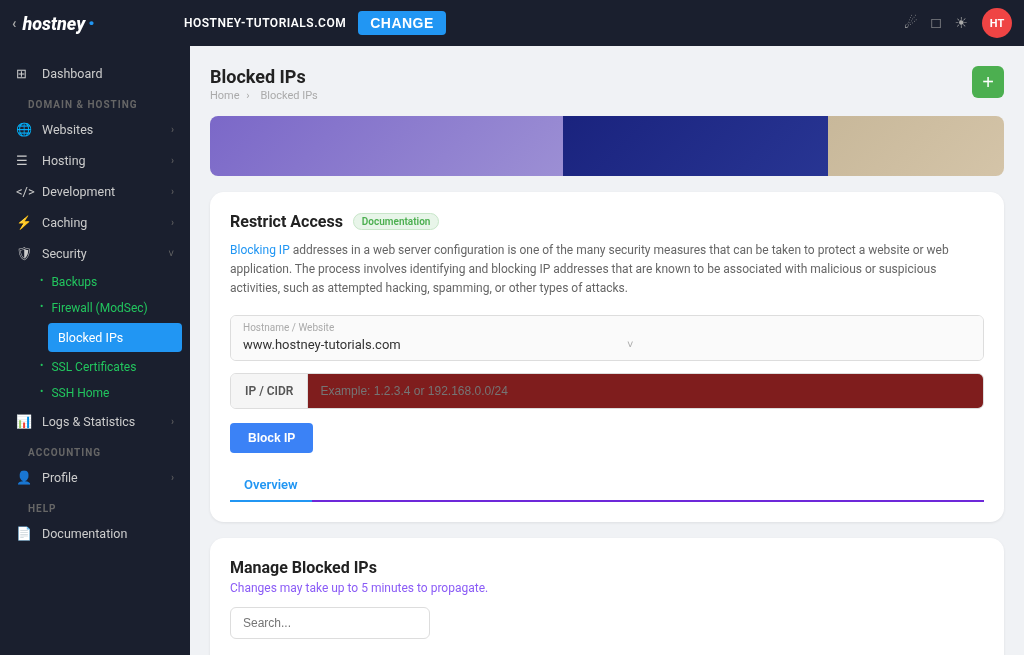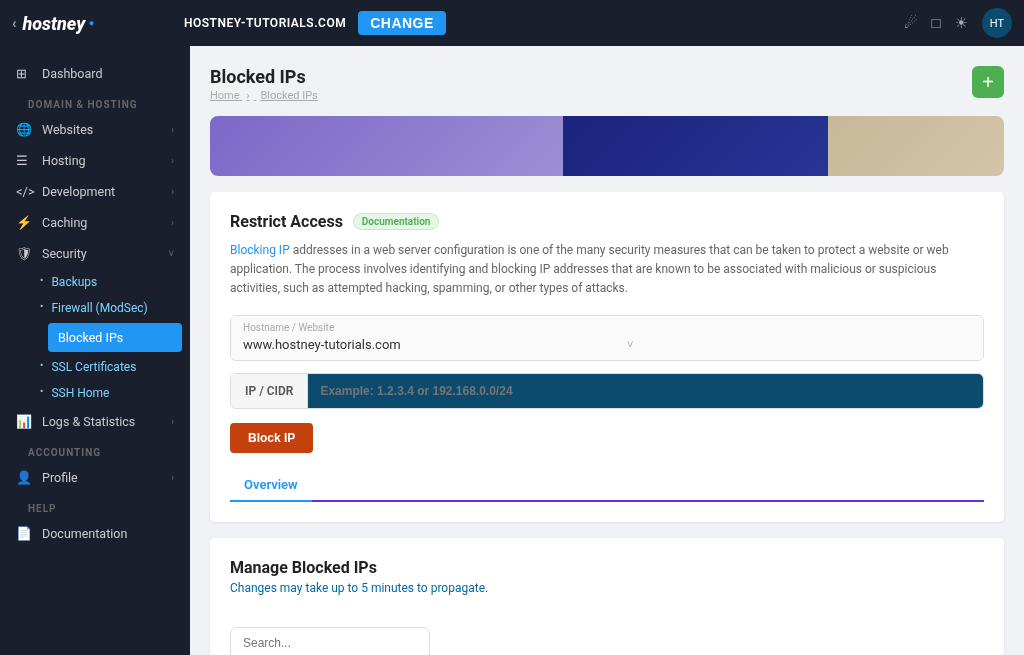--- a/index.html
+++ b/index.html
@@ -17,7 +17,7 @@
     .topnav-change { background: #2196f3; color: #fff; border: none; border-radius: 4px; padding: 4px 12px; font-size: 14px; font-weight: 600; cursor: pointer; letter-spacing: 0.5px; }
     .topnav-right { margin-left: auto; display: flex; align-items: center; gap: 14px; }
     .topnav-icon { color: #aaa; font-size: 15px; cursor: pointer; }
-    .topnav-avatar { width: 30px; height: 30px; background: #0c4a6e; border-radius: 50%; display: flex; align-items: center; justify-content: center; color: #fff; font-size: 11px; font-weight: 400; cursor: pointer; }
+    .topnav-avatar { width: 30px; height: 30px; background: #ef4444; border-radius: 50%; display: flex; align-items: center; justify-content: center; color: #fff; font-size: 11px; font-weight: 700; cursor: pointer; }
 
     
     .layout { display: flex; margin-top: 46px; height: calc(655px - 46px); width: 100%; }

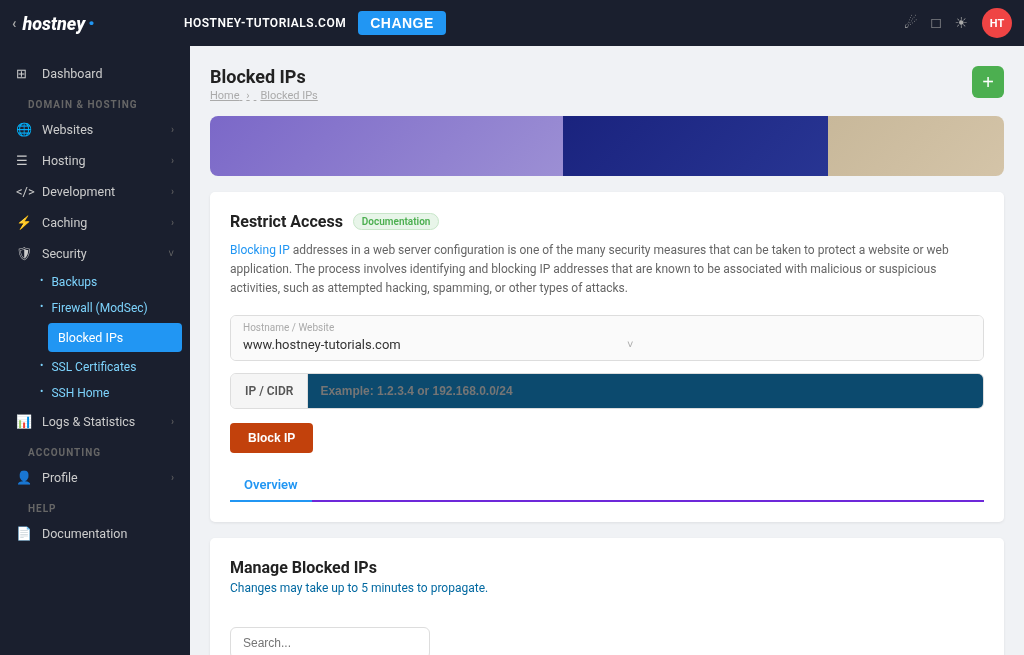--- a/index.html
+++ b/index.html
@@ -39,7 +39,7 @@
     
     .page-header { display: flex; align-items: flex-start; justify-content: space-between; margin-bottom: 14px; }
     .page-header-left h1 { font-size: 18px; font-weight: 700; color: #222; }
-    .breadcrumb { font-size: 11px; color: #aaa; margin-top: 2px; text-decoration: underline; }
+    .breadcrumb { font-size: 11px; color: #aaa; margin-top: 2px; }
     .breadcrumb a { color: #aaa; text-decoration: none; }
     .breadcrumb span { margin: 0 4px; }
     .page-add-btn { width: 32px; height: 32px; background: #4caf50; border: none; border-radius: 6px; color: #fff; font-size: 20px; cursor: pointer; display: flex; align-items: center; justify-content: center; line-height: 1; }

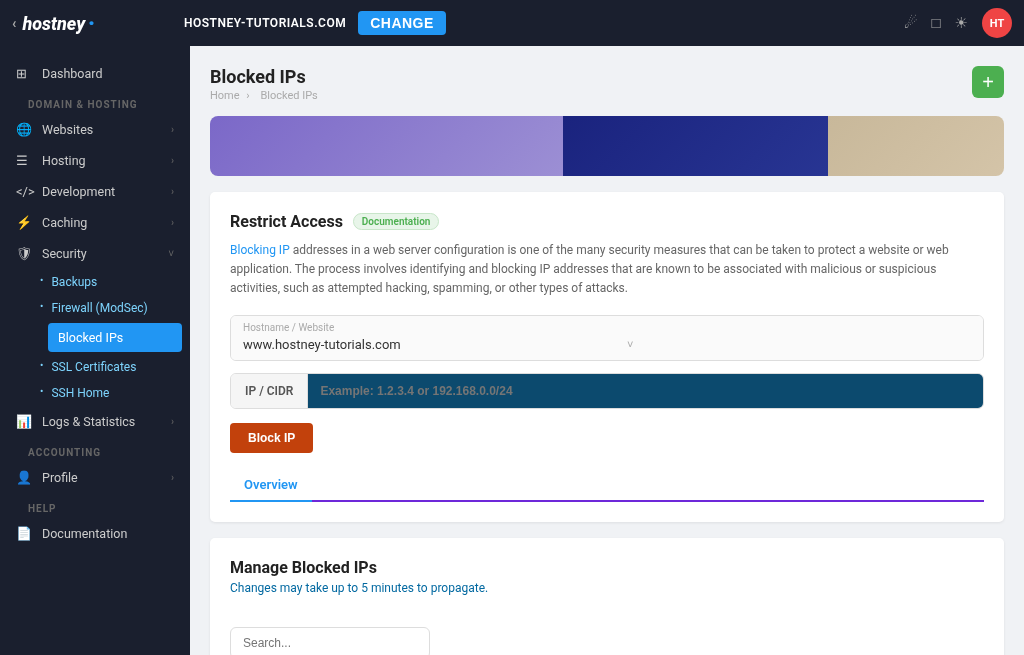--- a/index.html
+++ b/index.html
@@ -51,7 +51,7 @@
     .banner-seg3 { flex: 1; background: linear-gradient(135deg, #c8b89a 0%, #d4c4a8 100%); }
 
     
-    .card { background: #fff; border-radius: 5px; padding: 20px; margin-bottom: 16px; box-shadow: 0 1px 3px rgba(0,0,0,0.08); }
+    .card { background: #fff; border-radius: 14px; padding: 20px; margin-bottom: 16px; box-shadow: 0 1px 3px rgba(0,0,0,0.08); }
 
     
     .restrict-header { display: flex; align-items: center; gap: 10px; margin-bottom: 10px; }

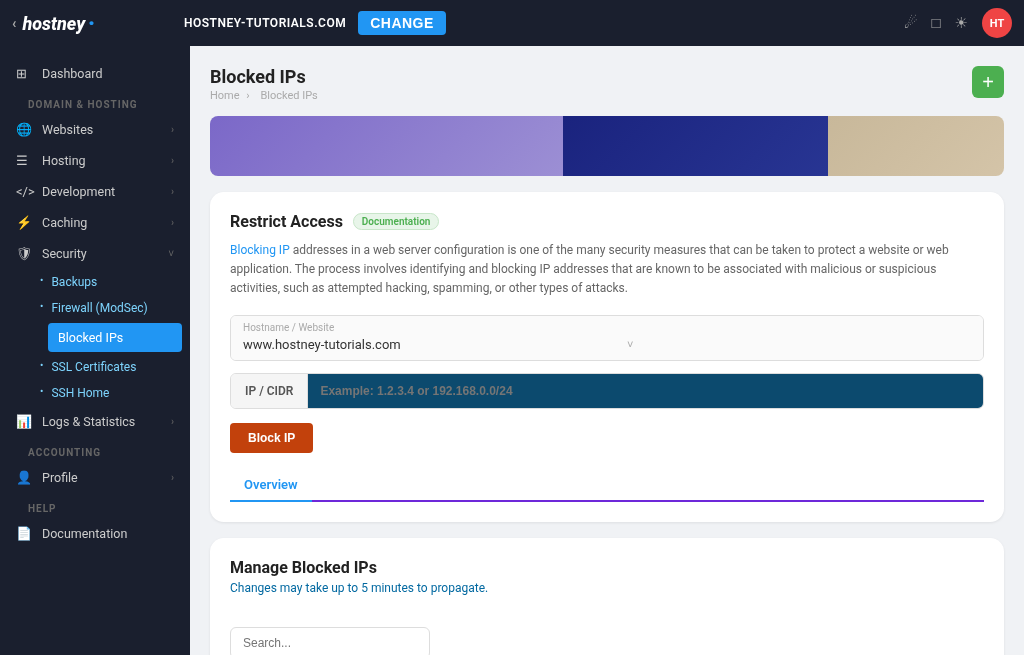--- a/index.html
+++ b/index.html
@@ -30,7 +30,7 @@
     .sidebar-item .item-icon { width: 18px; margin-right: 8px; font-size: 13px; flex-shrink: 0; }
     .sidebar-item .chevron { margin-left: auto; font-size: 10px; color: #666; }
     .sidebar-sub { padding-left: 40px; }
-    .sidebar-sub-item { display: flex; padding: 6px 4px 6px 0; font-size: 12px; color: #7dd3fc; cursor: pointer; }
+    .sidebar-sub-item { display: flex; padding: 6px 4px 6px 0; font-size: 12px; color: #22c55e; cursor: pointer; }
     .sidebar-sub-item::before { content: '•'; margin-right: 8px; font-size: 10px; }
 
     

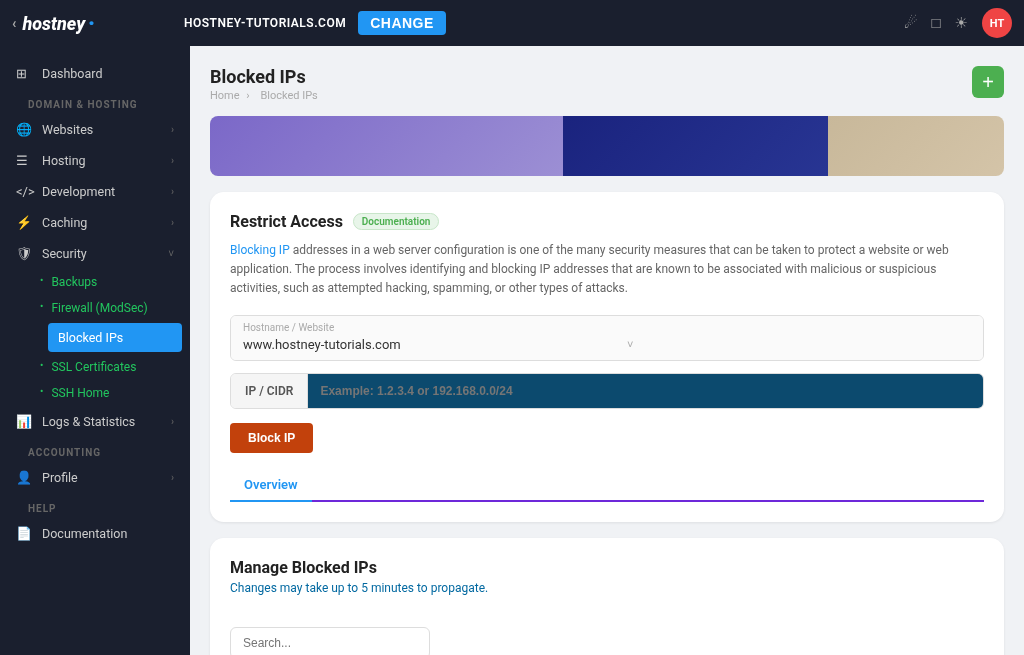--- a/index.html
+++ b/index.html
@@ -70,7 +70,7 @@
 
     .ip-input-row { display: flex; border: 1px solid #ddd; border-radius: 6px; overflow: hidden; margin-bottom: 14px; }
     .ip-label { background: #f5f5f5; border-right: 1px solid #ddd; padding: 10px 14px; font-size: 12px; color: #555; font-weight: 600; white-space: nowrap; display: flex; align-items: center; text-align: center; }
-    .ip-input { flex: 1; border: none; outline: none; padding: 10px 12px; font-size: 12px; color: #aaa; background: #0c4a6e; font-weight: bold; }
+    .ip-input { flex: 1; border: none; outline: none; padding: 10px 12px; font-size: 12px; color: #aaa; background: #7f1d1d; }
 
     .block-ip-btn { background: #c2410c; color: #fff; border: none; border-radius: 4px; padding: 8px 18px; font-size: 12px; font-weight: 600; cursor: pointer; }
 

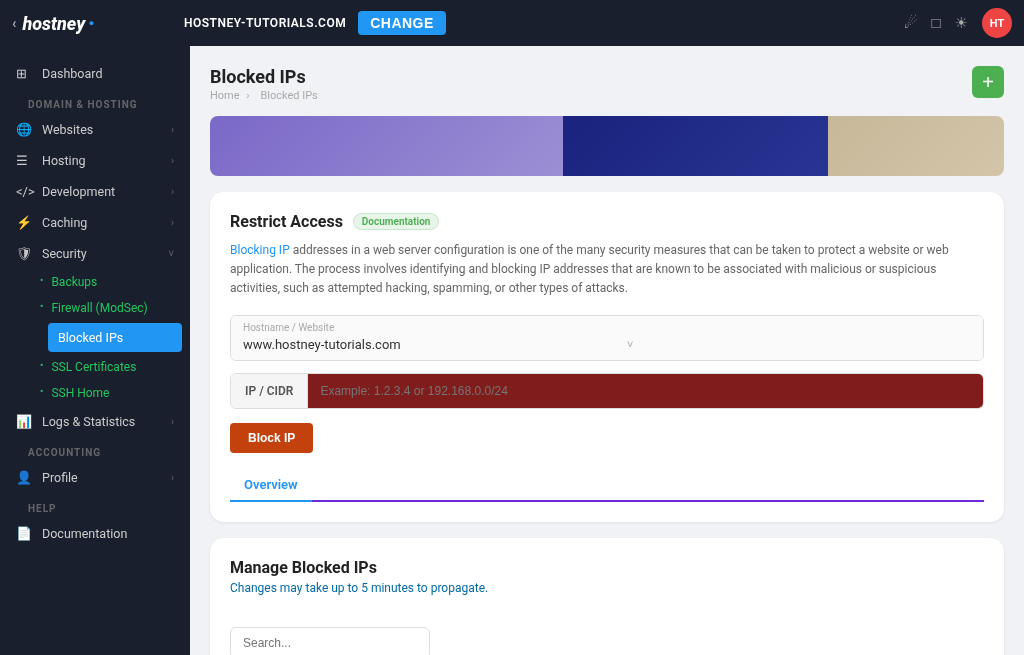--- a/index.html
+++ b/index.html
@@ -72,7 +72,7 @@
     .ip-label { background: #f5f5f5; border-right: 1px solid #ddd; padding: 10px 14px; font-size: 12px; color: #555; font-weight: 600; white-space: nowrap; display: flex; align-items: center; text-align: center; }
     .ip-input { flex: 1; border: none; outline: none; padding: 10px 12px; font-size: 12px; color: #aaa; background: #7f1d1d; }
 
-    .block-ip-btn { background: #c2410c; color: #fff; border: none; border-radius: 4px; padding: 8px 18px; font-size: 12px; font-weight: 600; cursor: pointer; }
+    .block-ip-btn { background: #3b82f6; color: #fff; border: none; border-radius: 4px; padding: 8px 18px; font-size: 12px; font-weight: 600; cursor: pointer; }
 
     
     .tabs { display: flex; border-bottom: 2px solid #6d28d9; margin: 16px 0 0; }

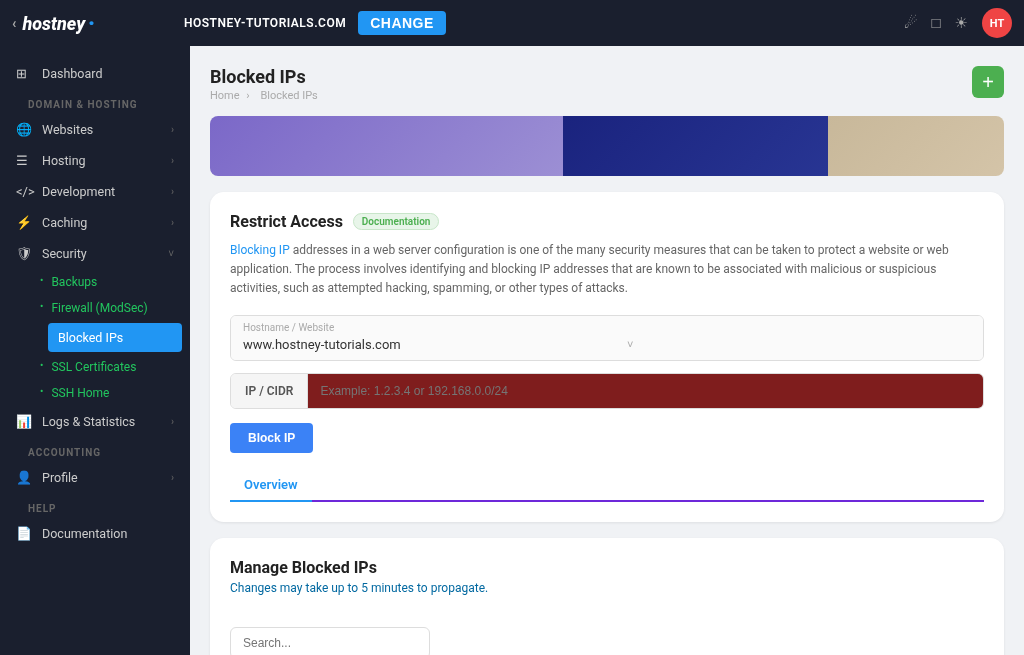--- a/index.html
+++ b/index.html
@@ -81,7 +81,7 @@
 
     
     .manage-title { font-size: 16px; font-weight: 700; color: #222; margin-bottom: 4px; }
-    .manage-subtitle { font-size: 12px; color: #0369a1; margin-bottom: 32px; }
+    .manage-subtitle { font-size: 12px; color: #8b5cf6; margin-bottom: 12px; }
 
     .search-box { border: 1px solid #ddd; border-radius: 6px; padding: 8px 12px; font-size: 12px; color: #aaa; width: 200px; outline: none; margin-bottom: 16px; }
 

